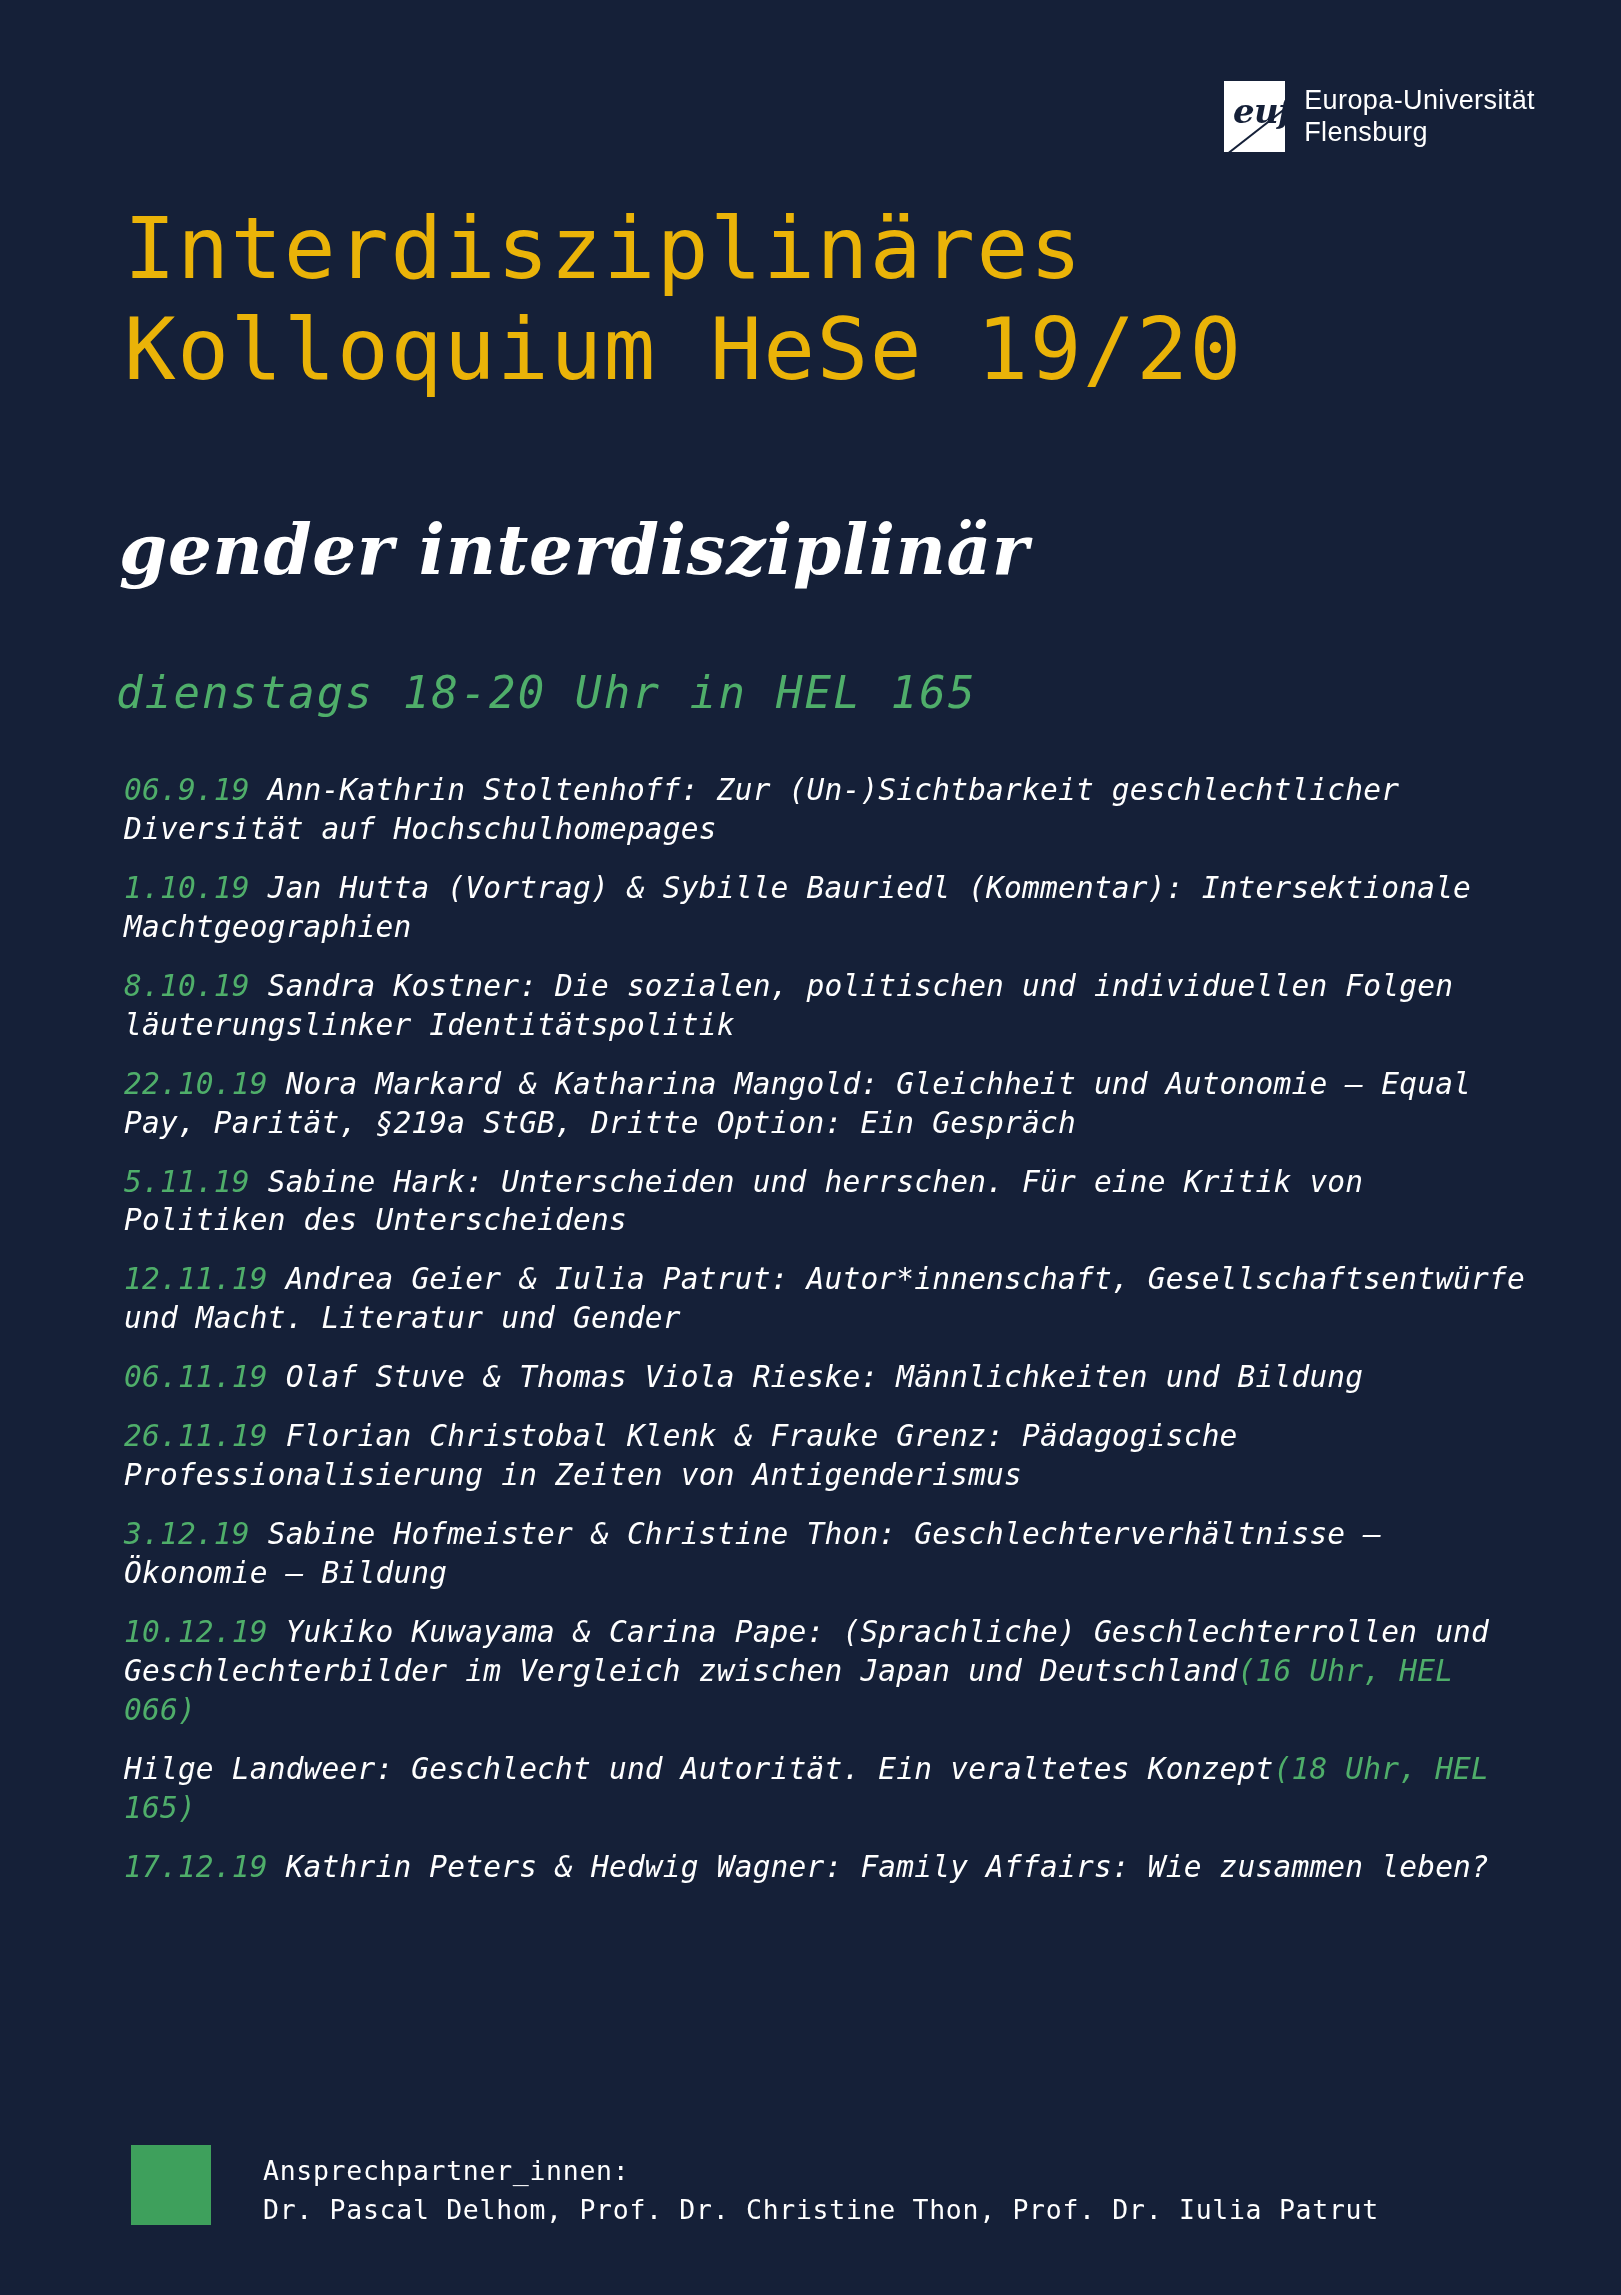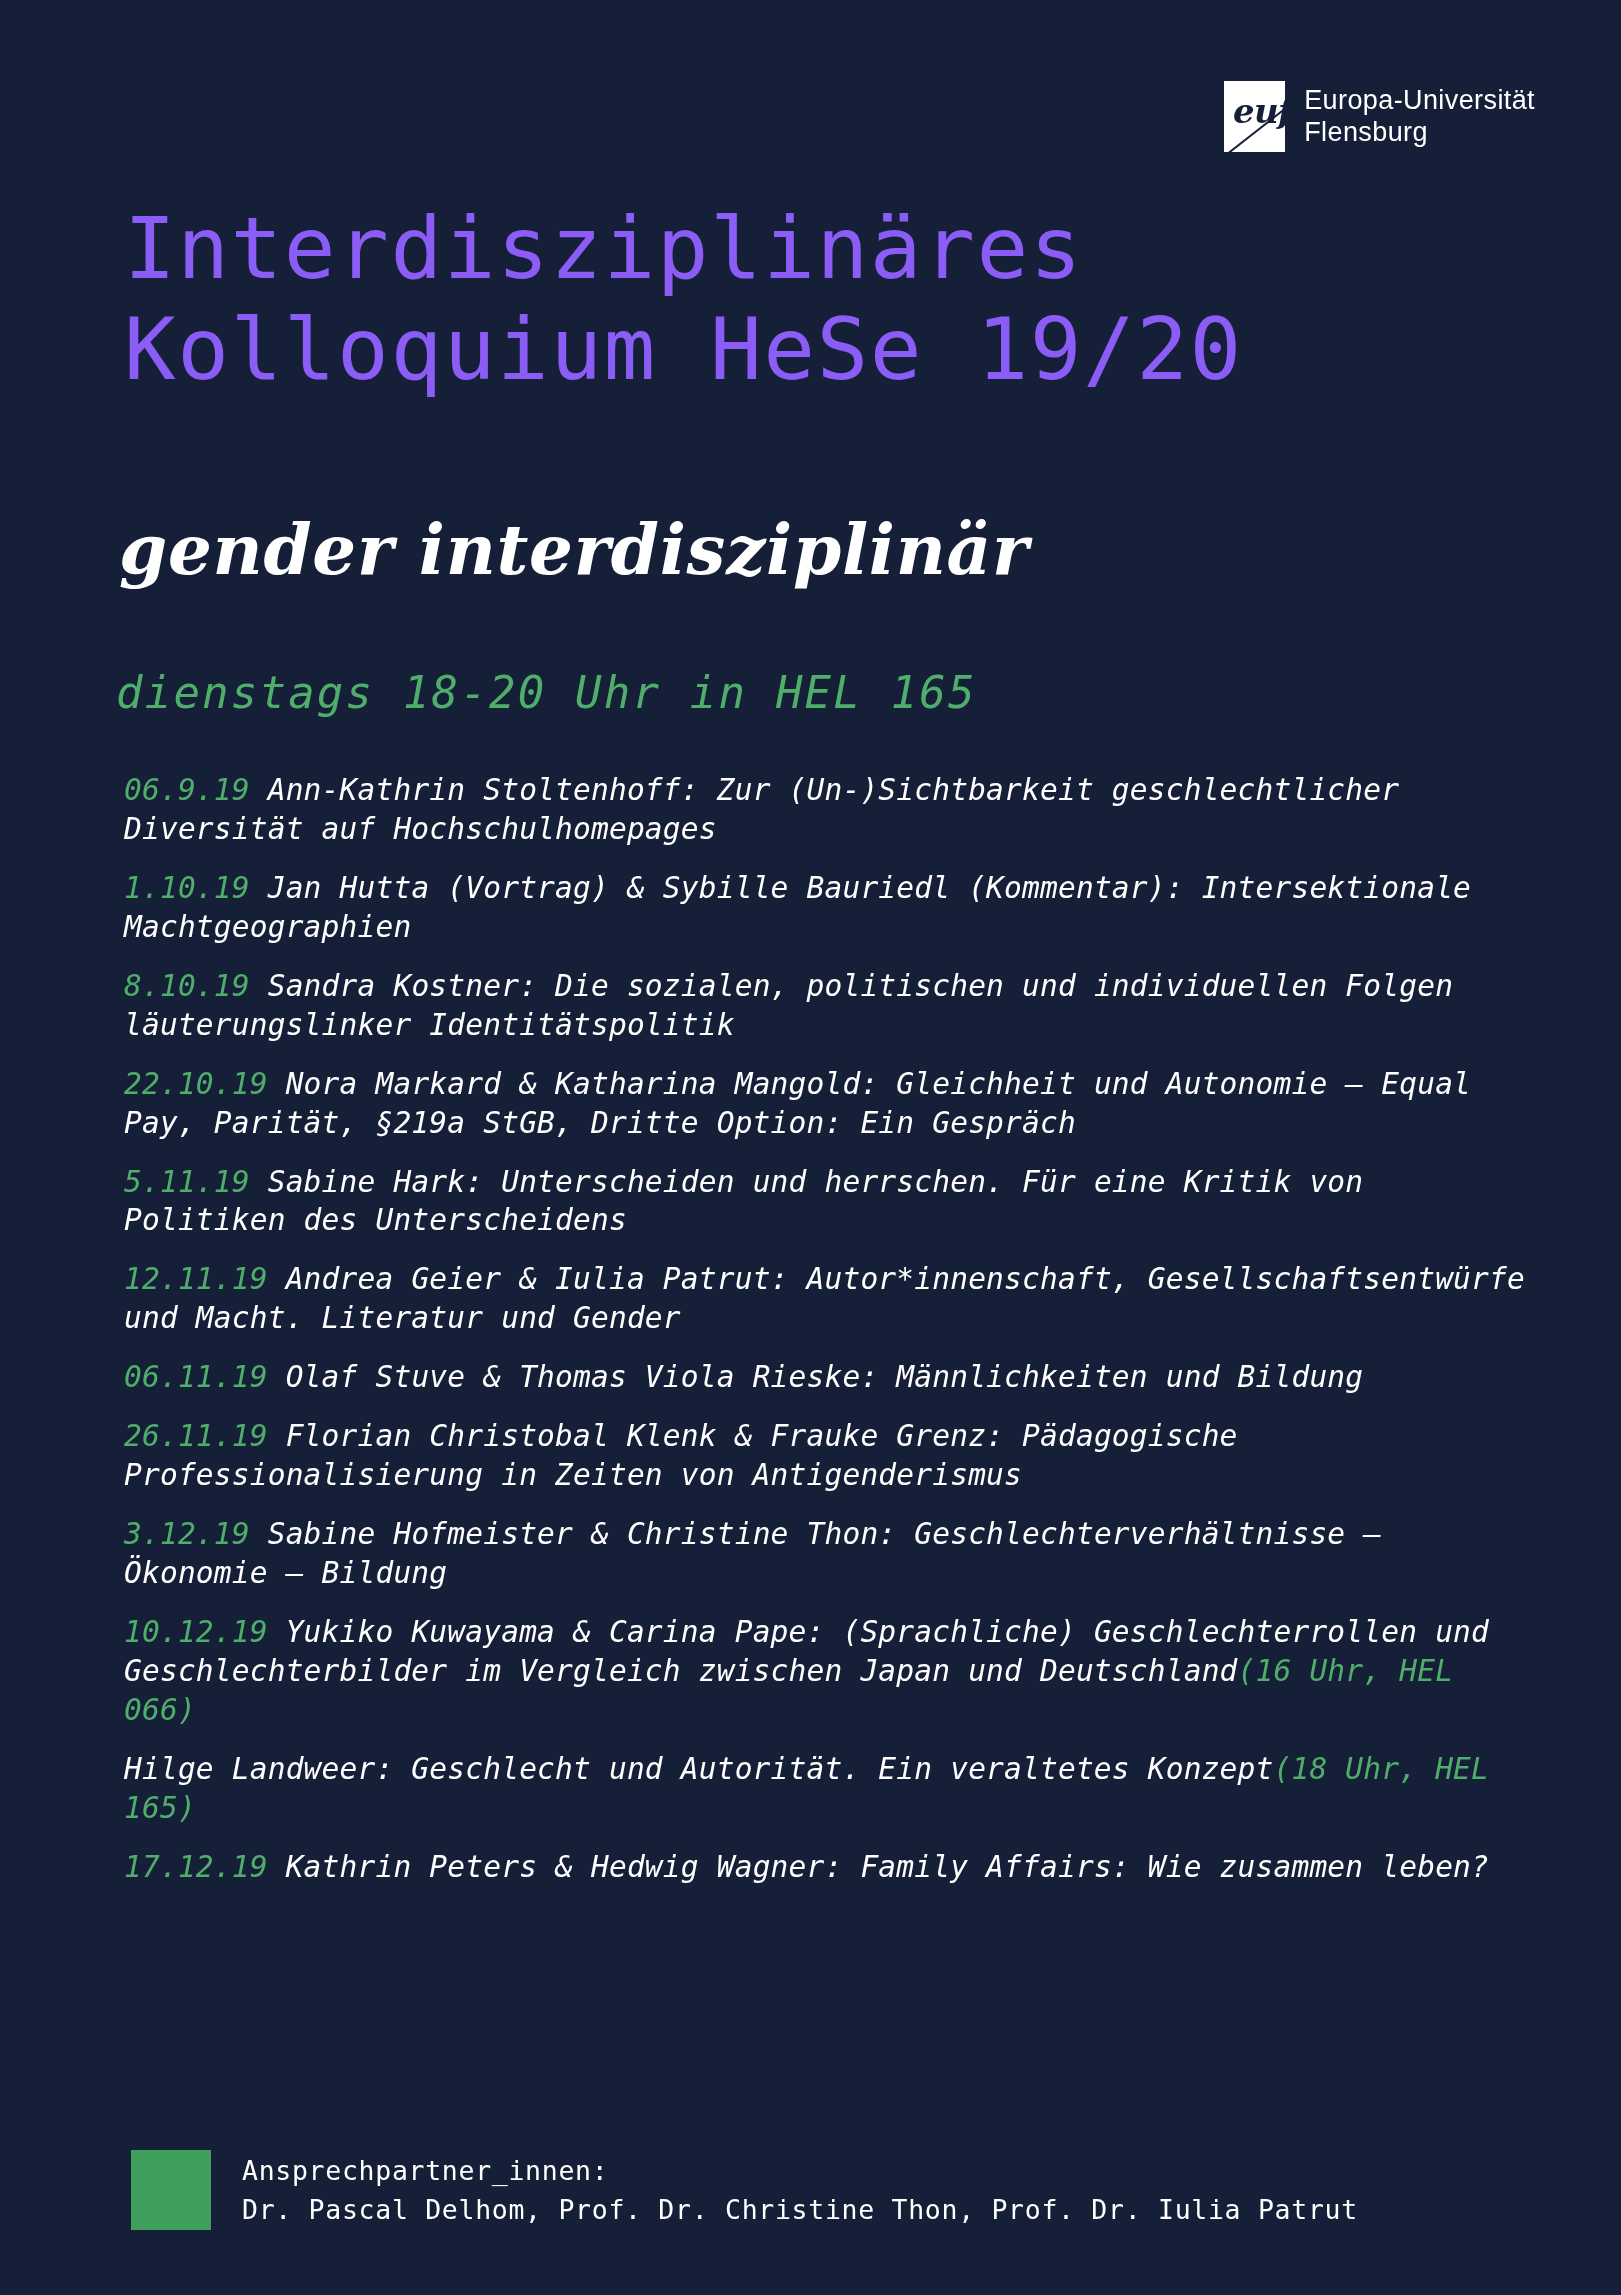--- a/index.html
+++ b/index.html
@@ -65,7 +65,7 @@
     left: 124px;
     top: 198px;
     width: 1423px;
-    color: #8b5cf6;
+    color: #eab308;
     font-family: "DejaVu Sans Mono", monospace;
     font-size: 86px;
     line-height: 1.18;

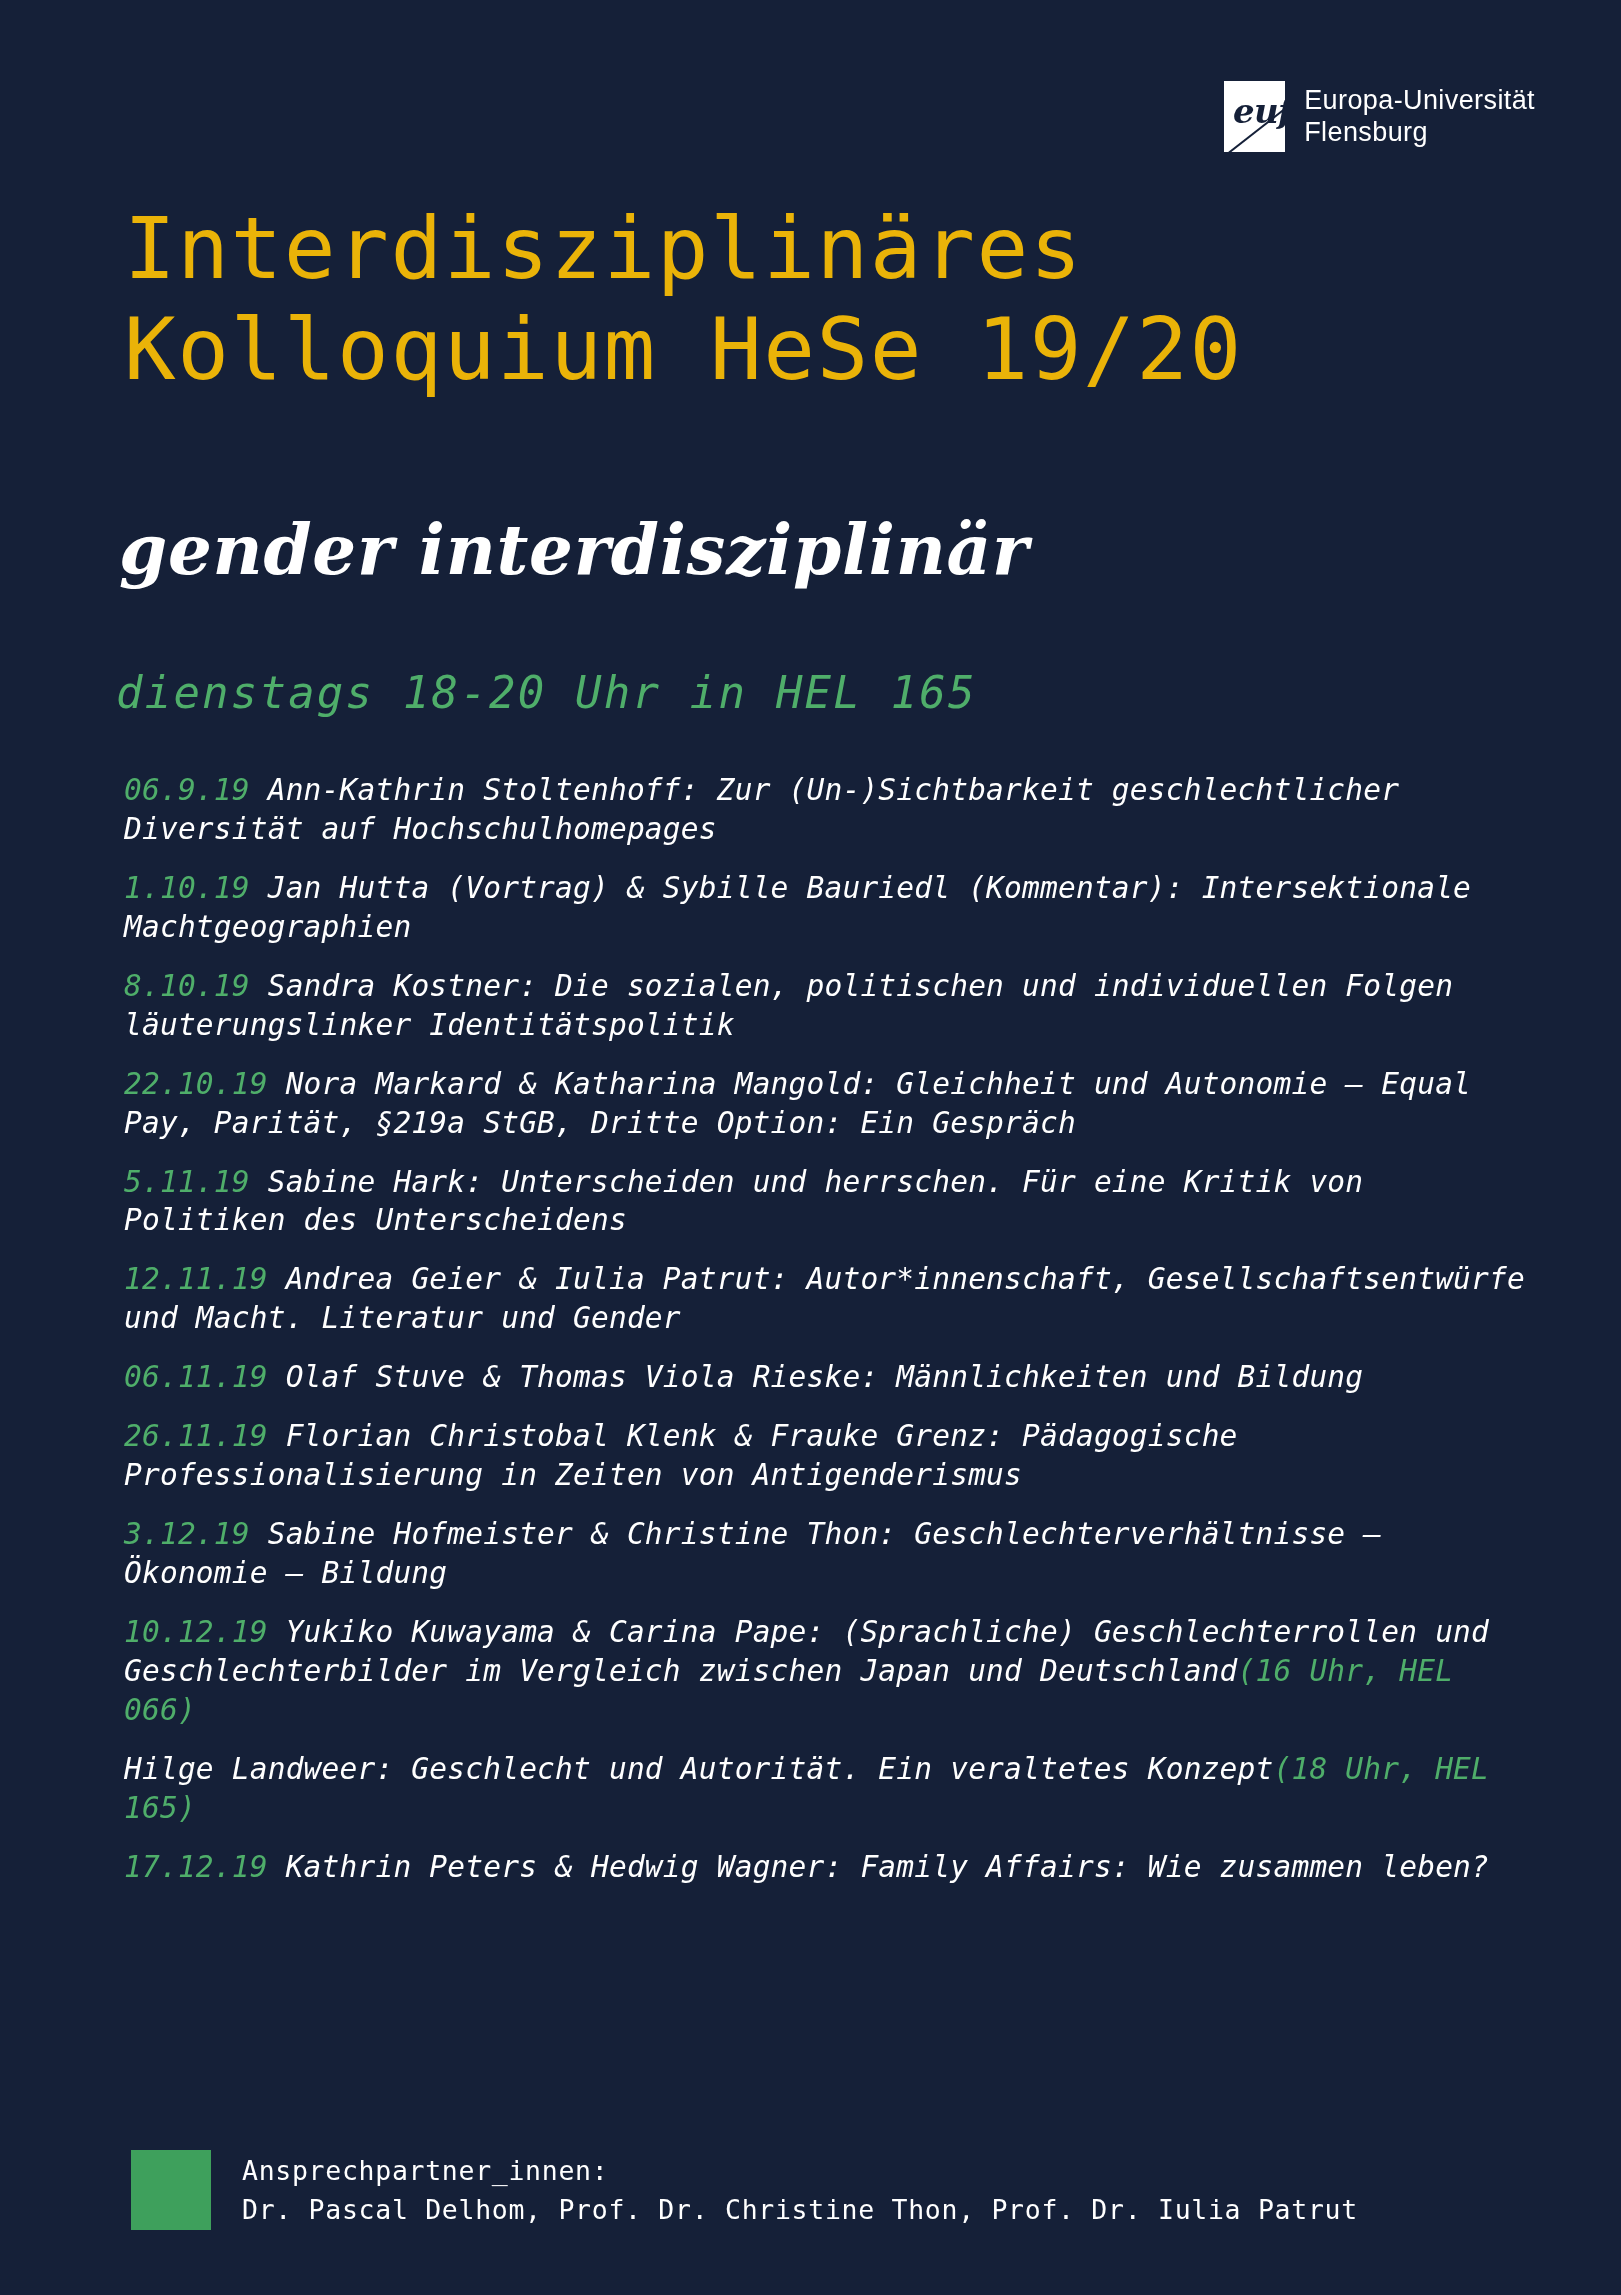--- a/index.html
+++ b/index.html
@@ -125,8 +125,8 @@
     left: 131px;
     bottom: 65px;
     display: flex;
-    align-items: flex-end;
-    gap: 31px;
+    align-items: flex-start;
+    gap: 52px;
   }
   .footer-square {
     width: 80px;

